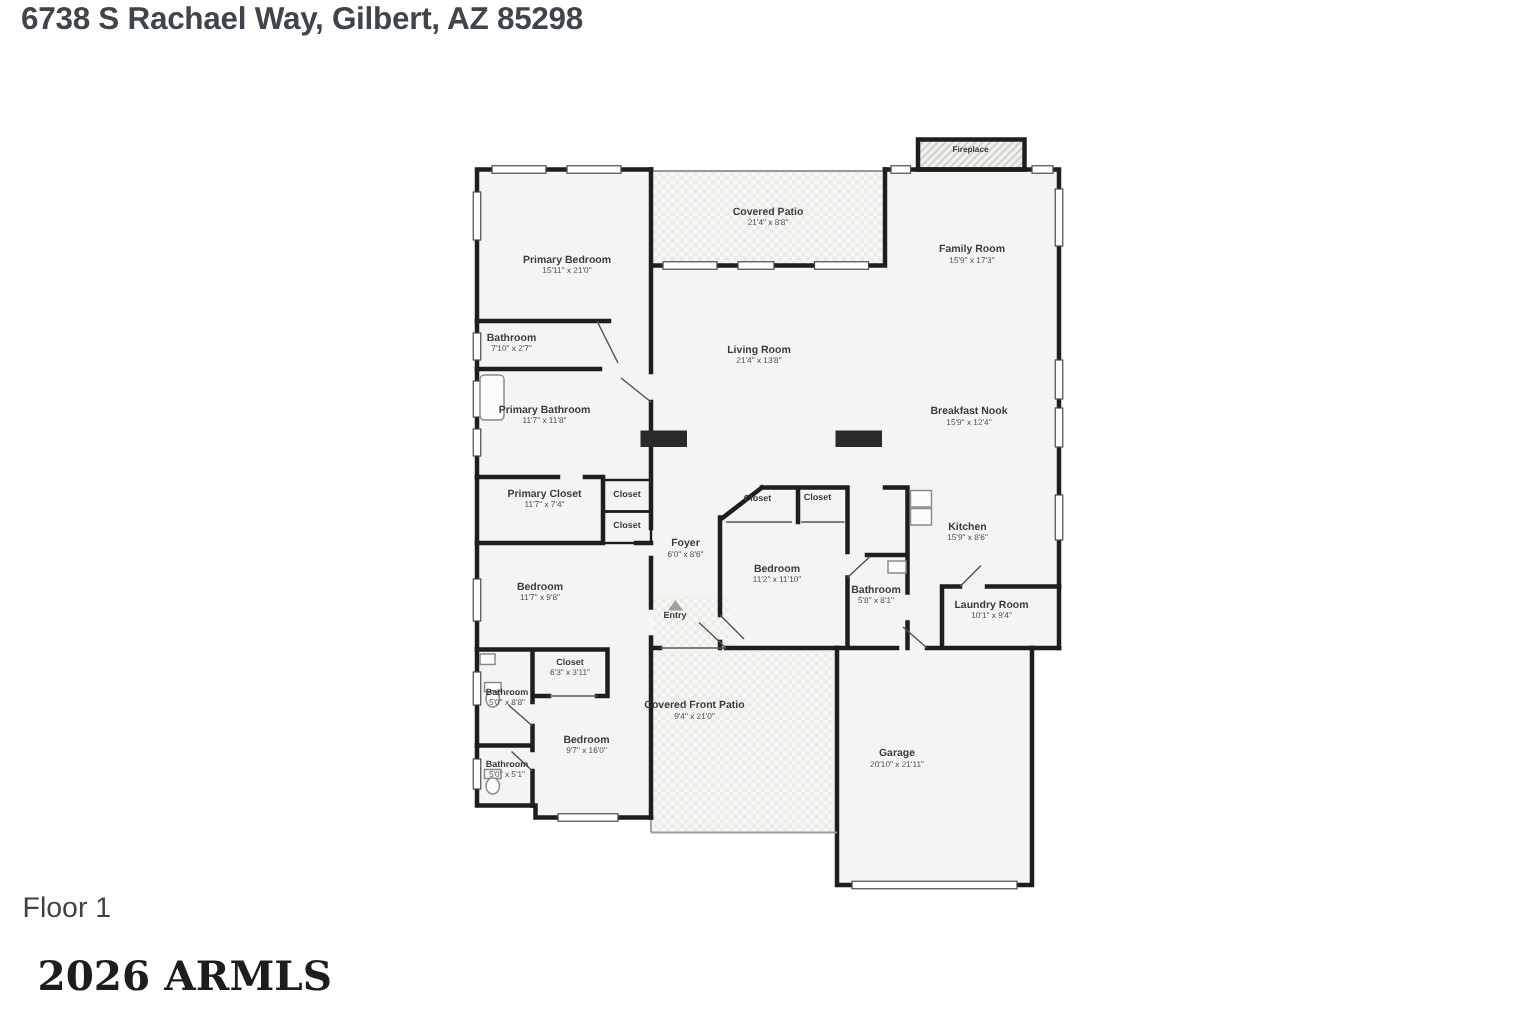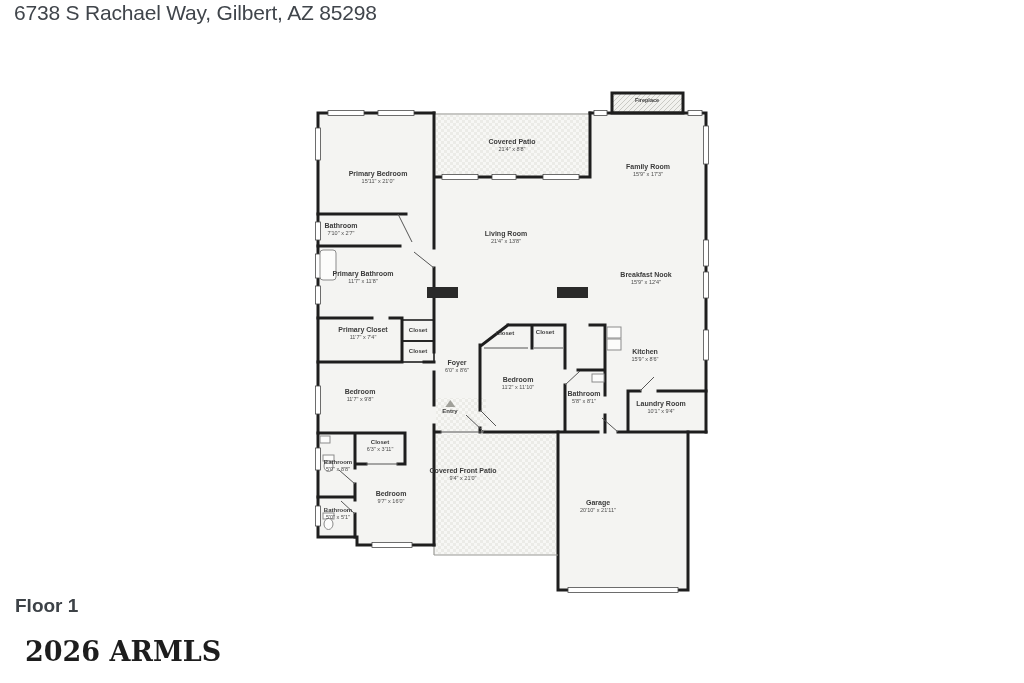--- a/index.html
+++ b/index.html
@@ -5,7 +5,7 @@
   html,body{margin:0;padding:0;background:#fff;}
   .canvas{position:relative;width:1024px;height:683px;background:#ffffff;overflow:hidden;
           font-family:"Liberation Sans",sans-serif;}
-  .title{position:absolute;left:14px;top:1px;font-size:21px;font-weight:normal;color:#40454b;letter-spacing:-0.2px;}
+  .title{position:absolute;left:14px;top:1px;font-size:21px;font-weight:bold;color:#40454b;letter-spacing:-0.2px;}
   .floor-label{position:absolute;left:15px;top:595px;font-size:19px;font-weight:bold;color:#3d4247;}
   .watermark{position:absolute;left:1px;top:636px;font-size:27px;font-weight:bold;color:#1d1d1d;
              font-family:"DejaVu Serif",serif;letter-spacing:0px;padding-left:24px;}

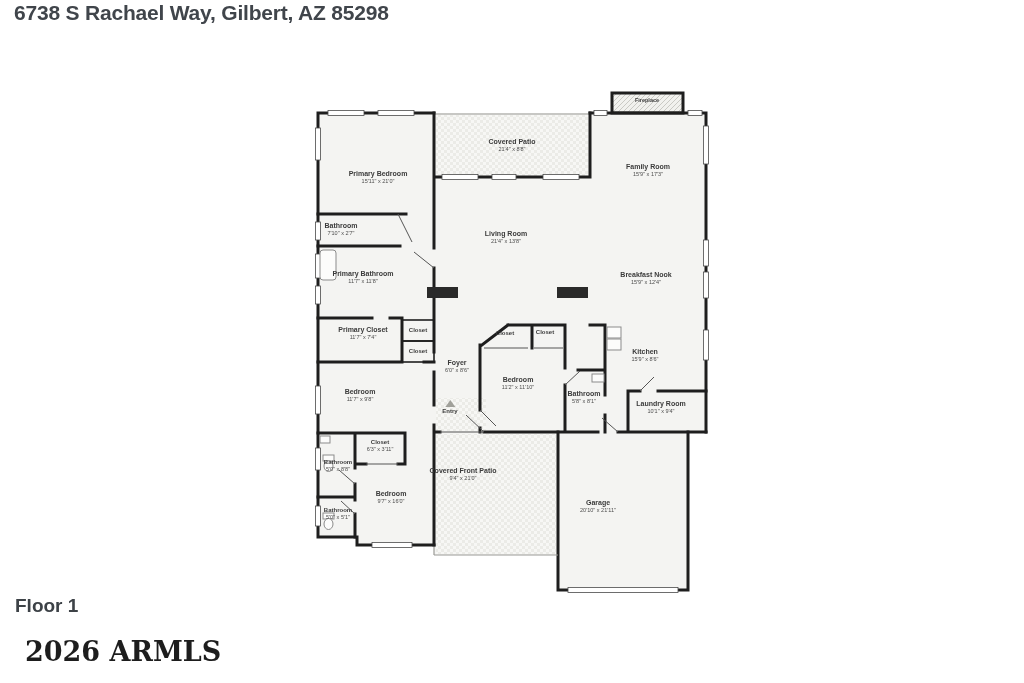--- a/index.html
+++ b/index.html
@@ -6,7 +6,7 @@
   .canvas{position:relative;width:1024px;height:683px;background:#ffffff;overflow:hidden;
           font-family:"Liberation Sans",sans-serif;}
   .title{position:absolute;left:14px;top:1px;font-size:21px;font-weight:bold;color:#40454b;letter-spacing:-0.2px;}
-  .floor-label{position:absolute;left:15px;top:595px;font-size:19px;font-weight:bold;color:#3d4247;}
+  .floor-label{position:absolute;left:15px;top:595px;font-size:19px;font-weight:normal;color:#3d4247;}
   .watermark{position:absolute;left:1px;top:636px;font-size:27px;font-weight:bold;color:#1d1d1d;
              font-family:"DejaVu Serif",serif;letter-spacing:0px;padding-left:24px;}
   .disclaimer{position:absolute;left:0;top:661px;width:1024px;text-align:center;font-size:7.5px;color:#1c1c1c;}

